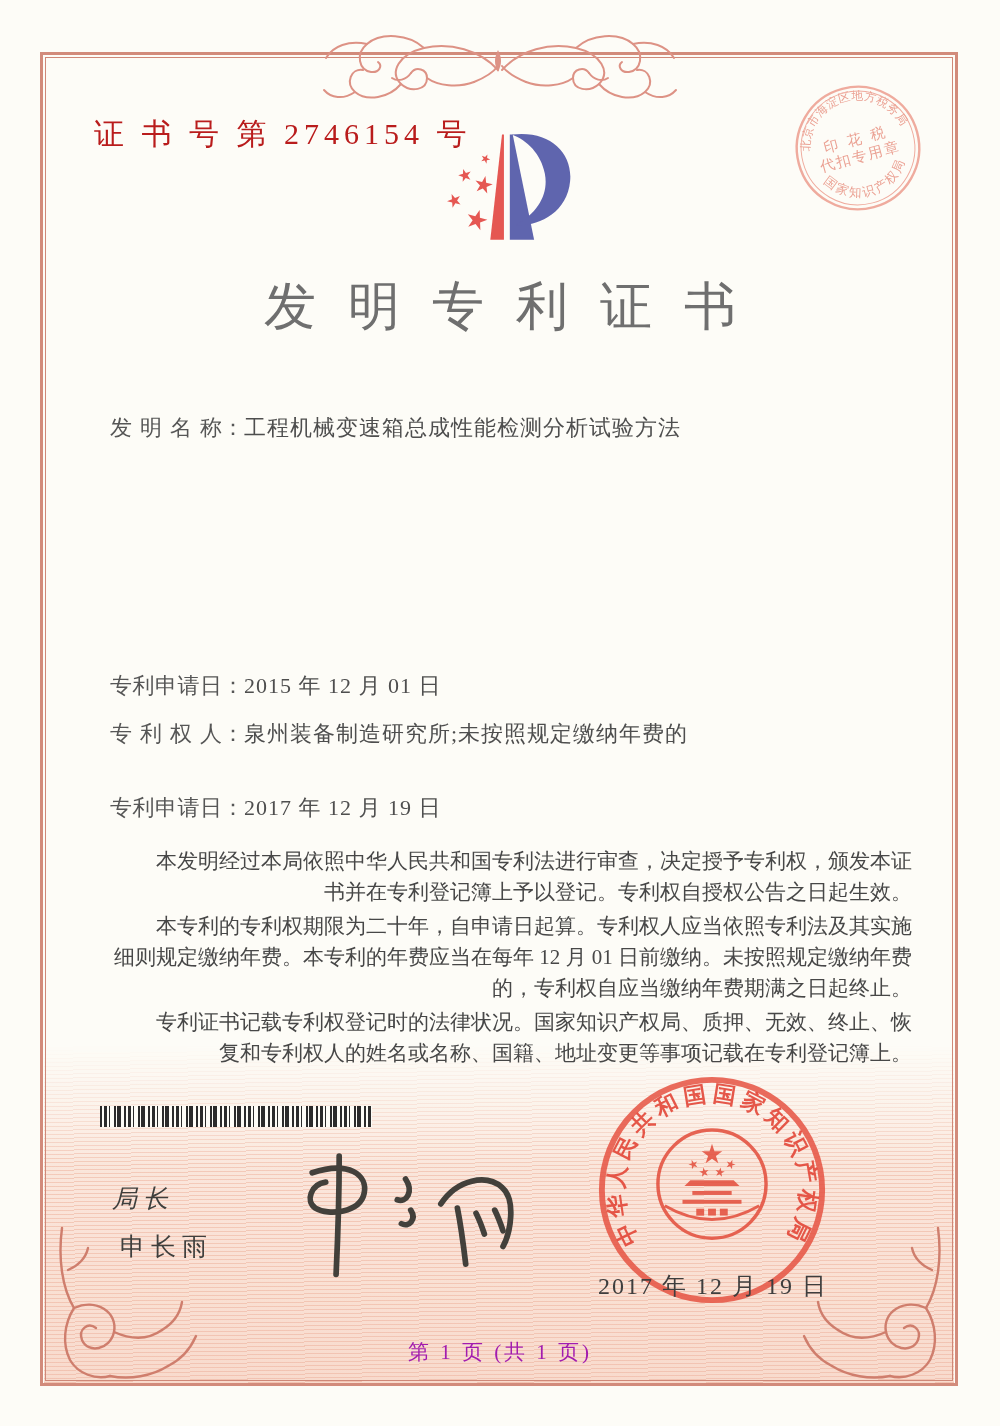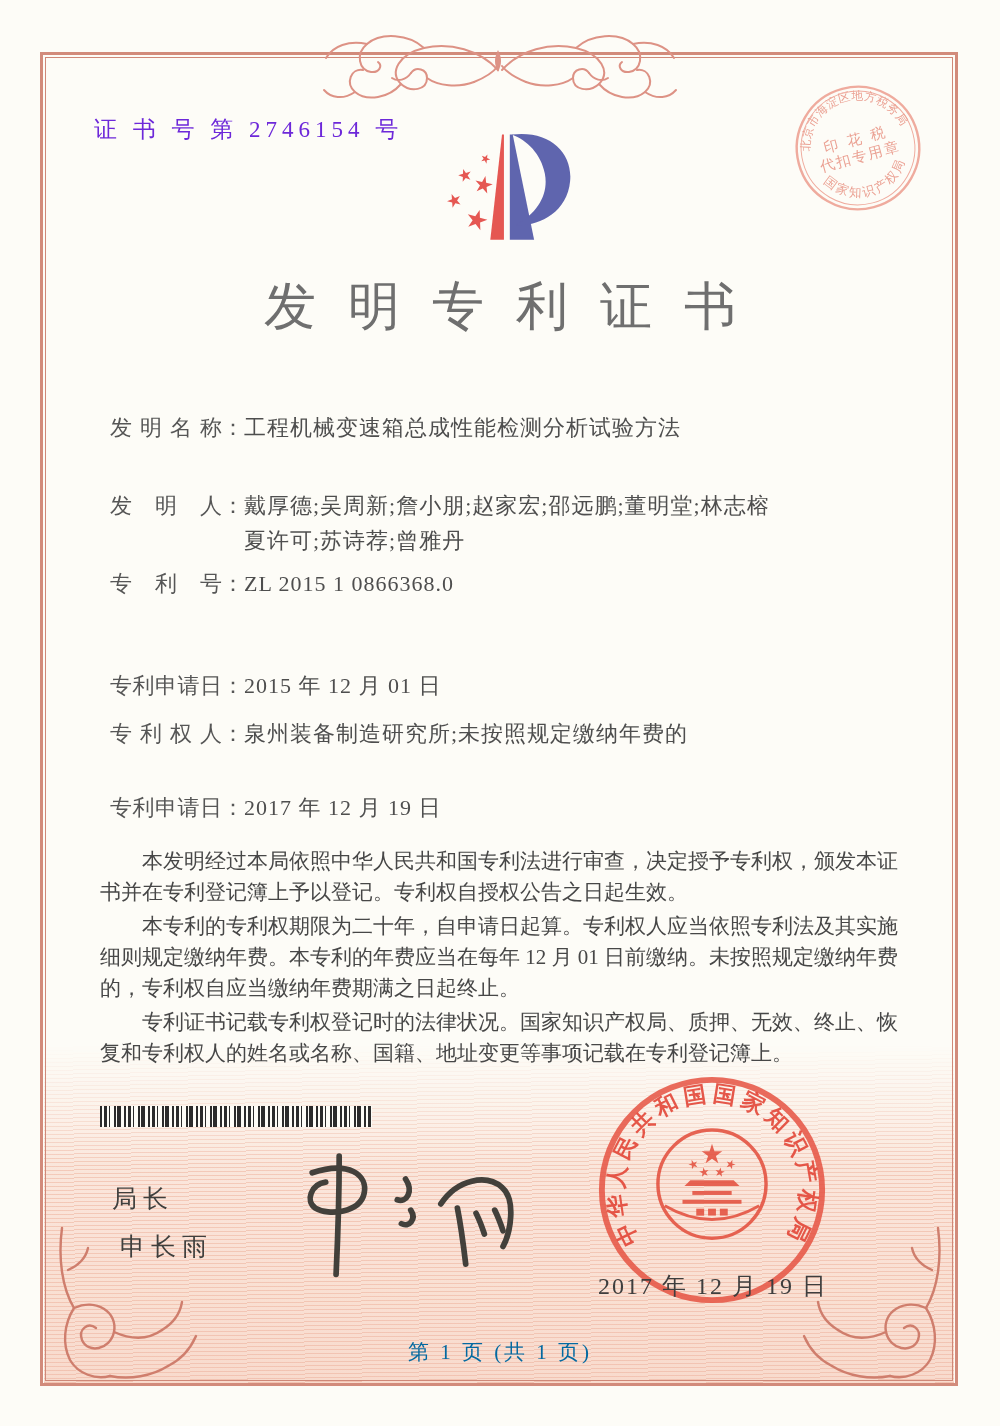--- a/index.html
+++ b/index.html
@@ -34,7 +34,7 @@
 
   .cert-no {
     left:94px; top:114px; z-index:3;
-    font-size:23px; letter-spacing:5px; color:#6d28d9;
+    font-size:30px; letter-spacing:5px; color:#b91c1c;
   }
 
   .logo { left:430px; top:122px; width:180px; height:138px; z-index:3; }

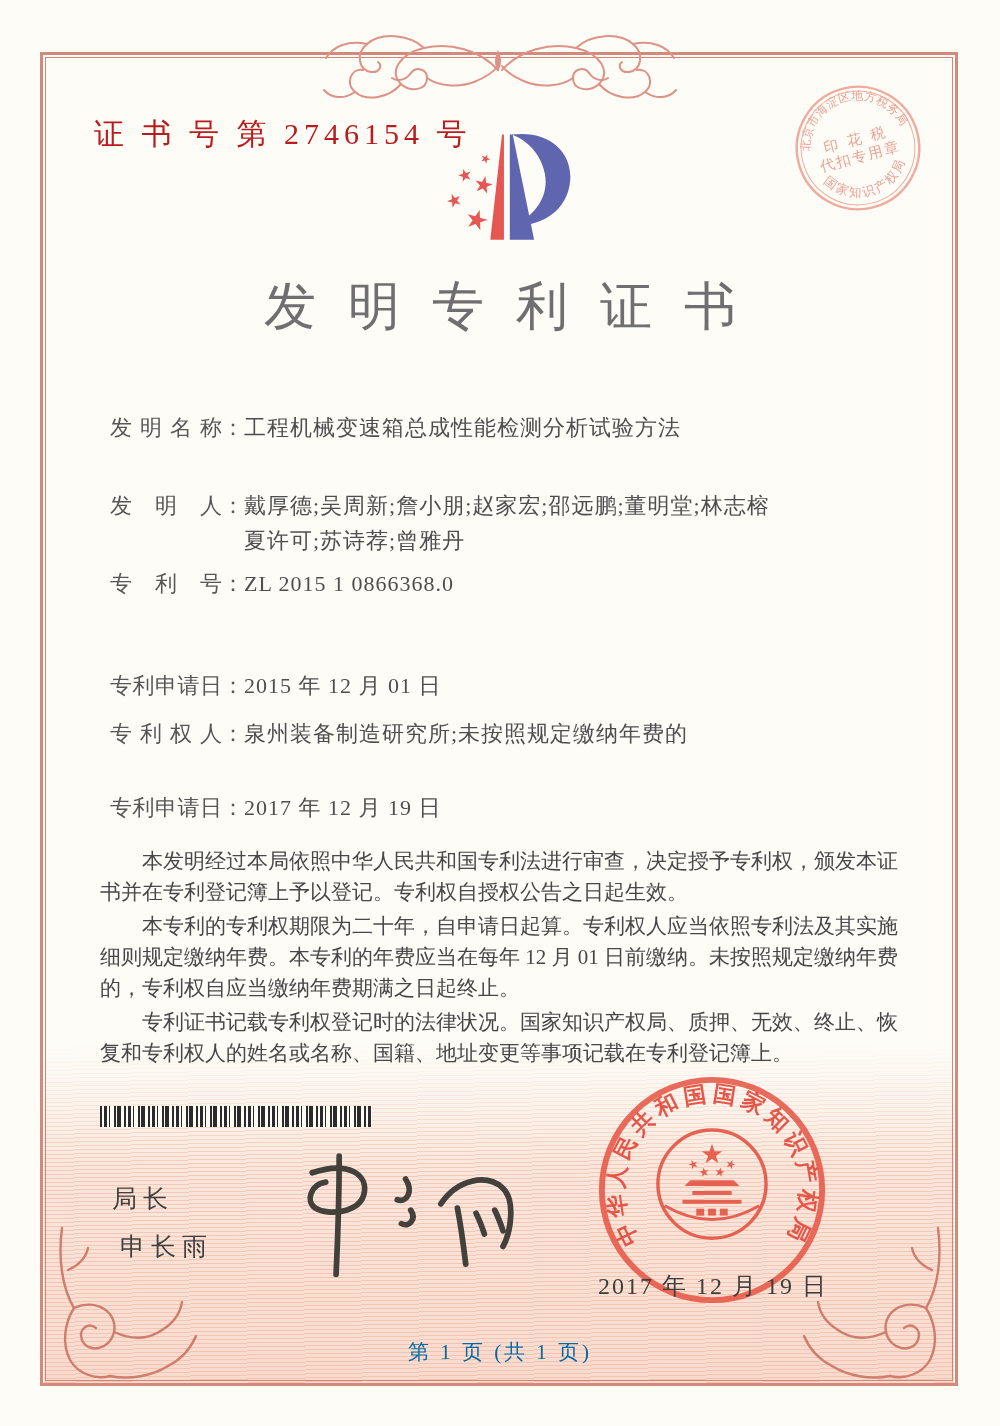--- a/index.html
+++ b/index.html
@@ -164,9 +164,6 @@
 
   <div class="abs title">发明专利证书</div>
 
-  <div class="abs field" style="top:488px">
-    <span class="flabel">发明人</span><span class="fcolon">：</span><span class="fvalue"><span>戴厚德;吴周新;詹小朋;赵家宏;邵远鹏;董明堂;林志榕</span><br><span>夏许可;苏诗荐;曾雅丹</span></span>
-  </div>
 
   <div class="abs field" style="top:566px">
     <span class="flabel">专利号</span><span class="fcolon">：</span><span class="fvalue">ZL 2015 1 0866368.0</span>

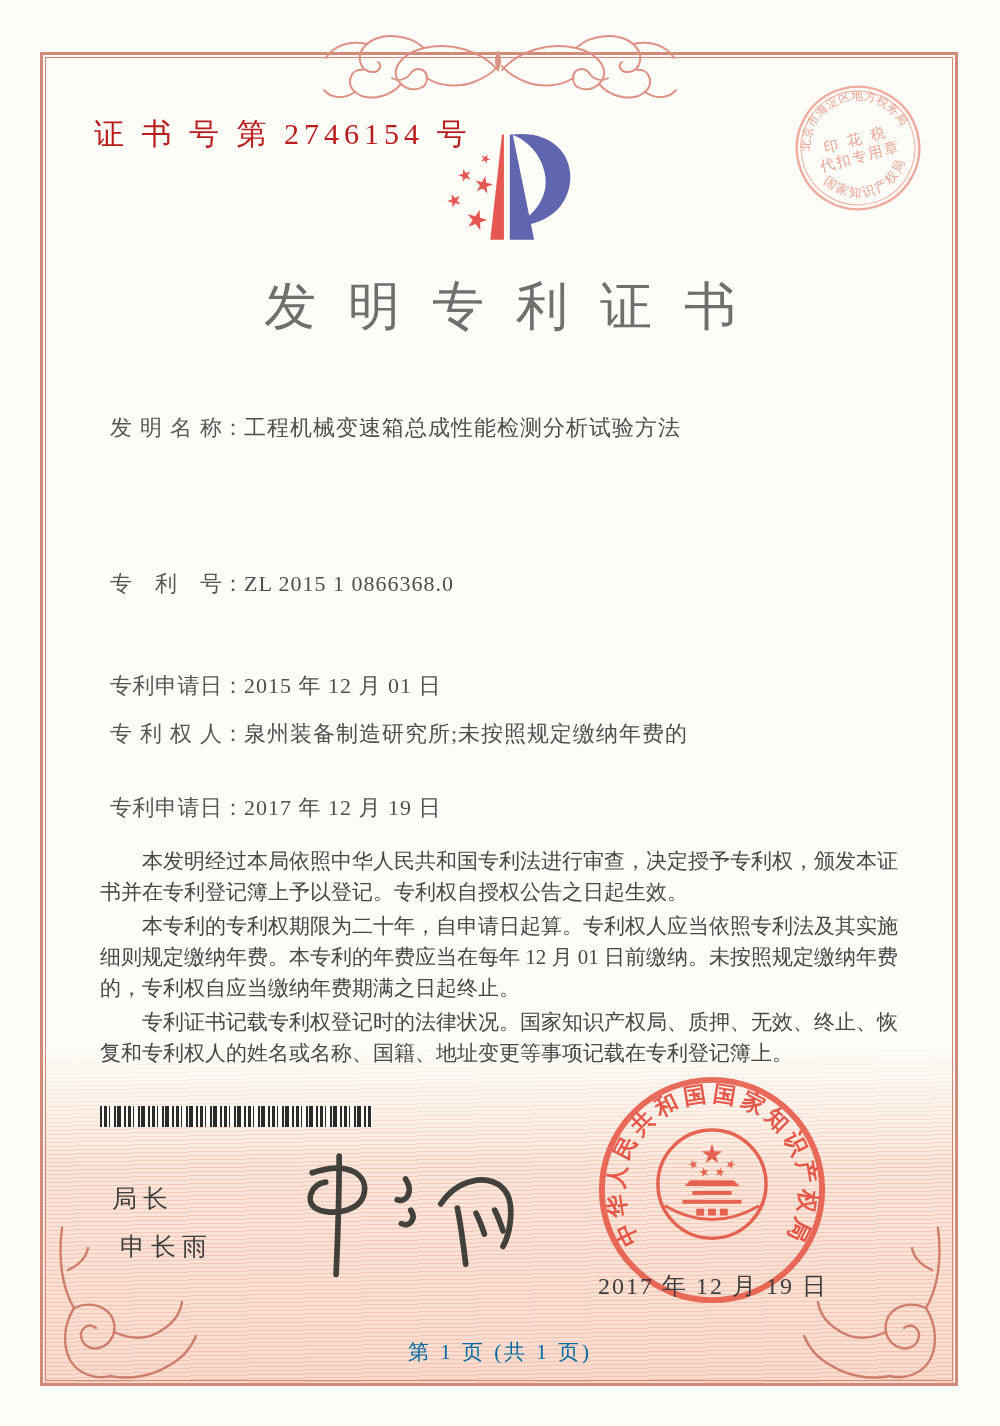--- a/index.html
+++ b/index.html
@@ -165,9 +165,6 @@
   <div class="abs title">发明专利证书</div>
 
 
-  <div class="abs field" style="top:566px">
-    <span class="flabel">专利号</span><span class="fcolon">：</span><span class="fvalue">ZL 2015 1 0866368.0</span>
-  </div>
 
   <div class="abs field" style="top:668px">
     <span class="flabel">专利申请日</span><span class="fcolon">：</span><span class="fvalue">2015 年 12 月 01 日</span>

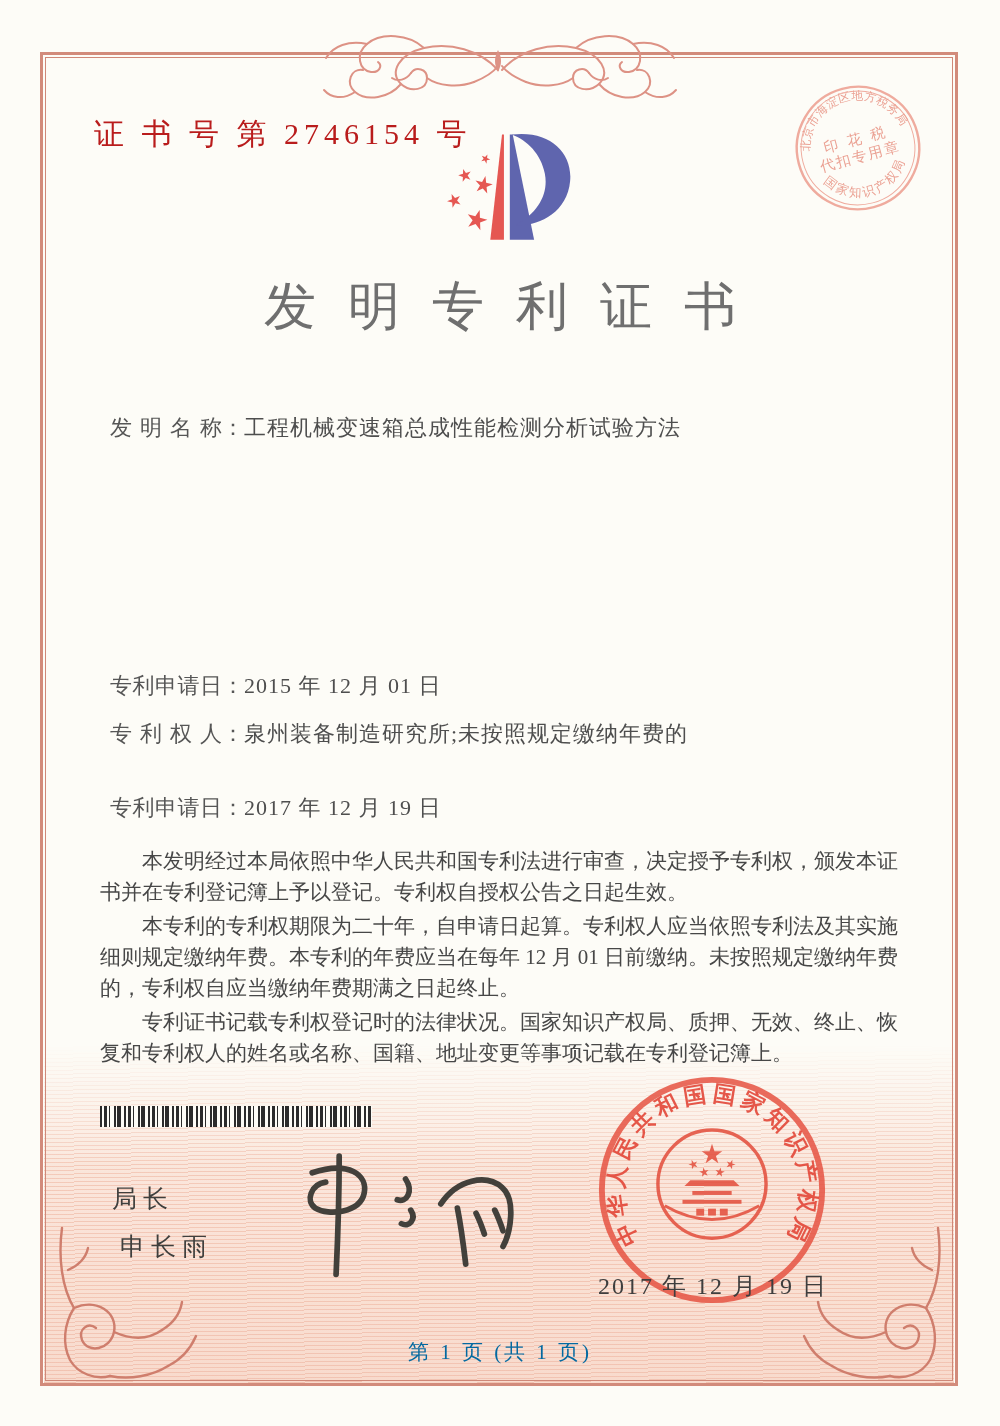--- a/index.html
+++ b/index.html
@@ -57,7 +57,7 @@
     left:100px; width:812px; top:846px; z-index:3;
     font-size:21px; line-height:31px; color:#474747;
   }
-  .body-text p { text-indent:2em; margin-bottom:3px; }
+  .body-text p { text-indent:2em; margin-bottom:3px;text-align:right; }
 
   .barcode {
     left:100px; top:1106px; width:272px; height:21px; z-index:3;

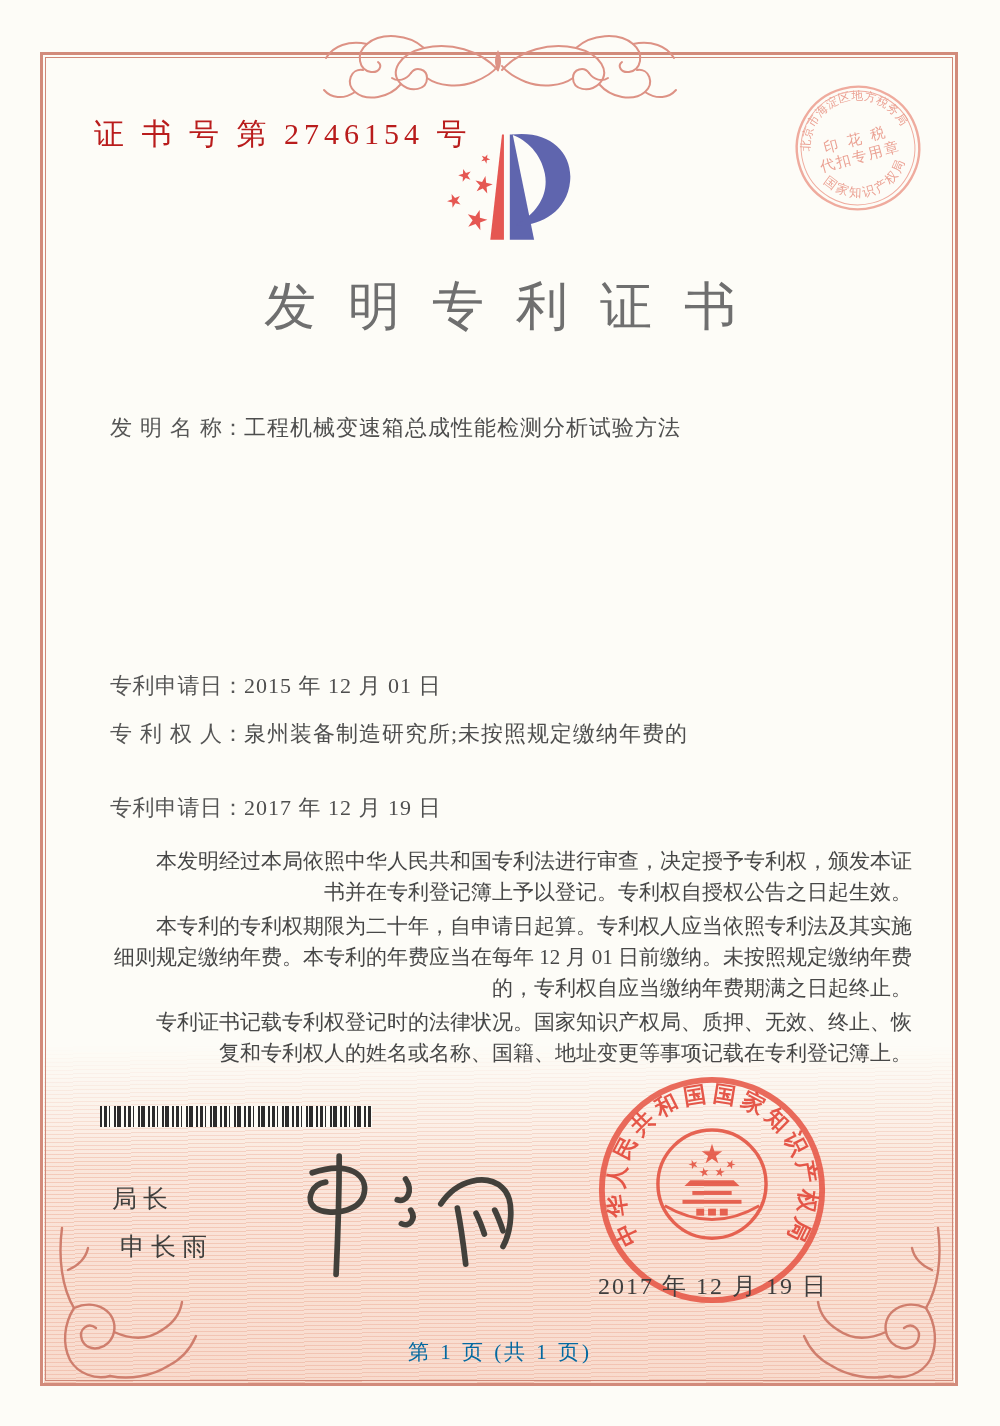--- a/index.html
+++ b/index.html
@@ -67,7 +67,7 @@
       #2b2b2b 17px 21px, #fdfcf7 21px 24px);
   }
 
-  .signer-title { left:112px; top:1182px; font-size:25px; color:#3f3f3d; z-index:3; letter-spacing:6px; }
+  .signer-title { left:112px; top:1182px; font-size:25px; color:#3f3f3d; z-index:3; letter-spacing:6px;font-style:italic; }
   .signer-name  { left:120px; top:1230px; font-size:25px; color:#3f3f3d; z-index:3; letter-spacing:6px; }
   .signature { left:250px; top:1150px; width:280px; height:140px; z-index:3; }
 

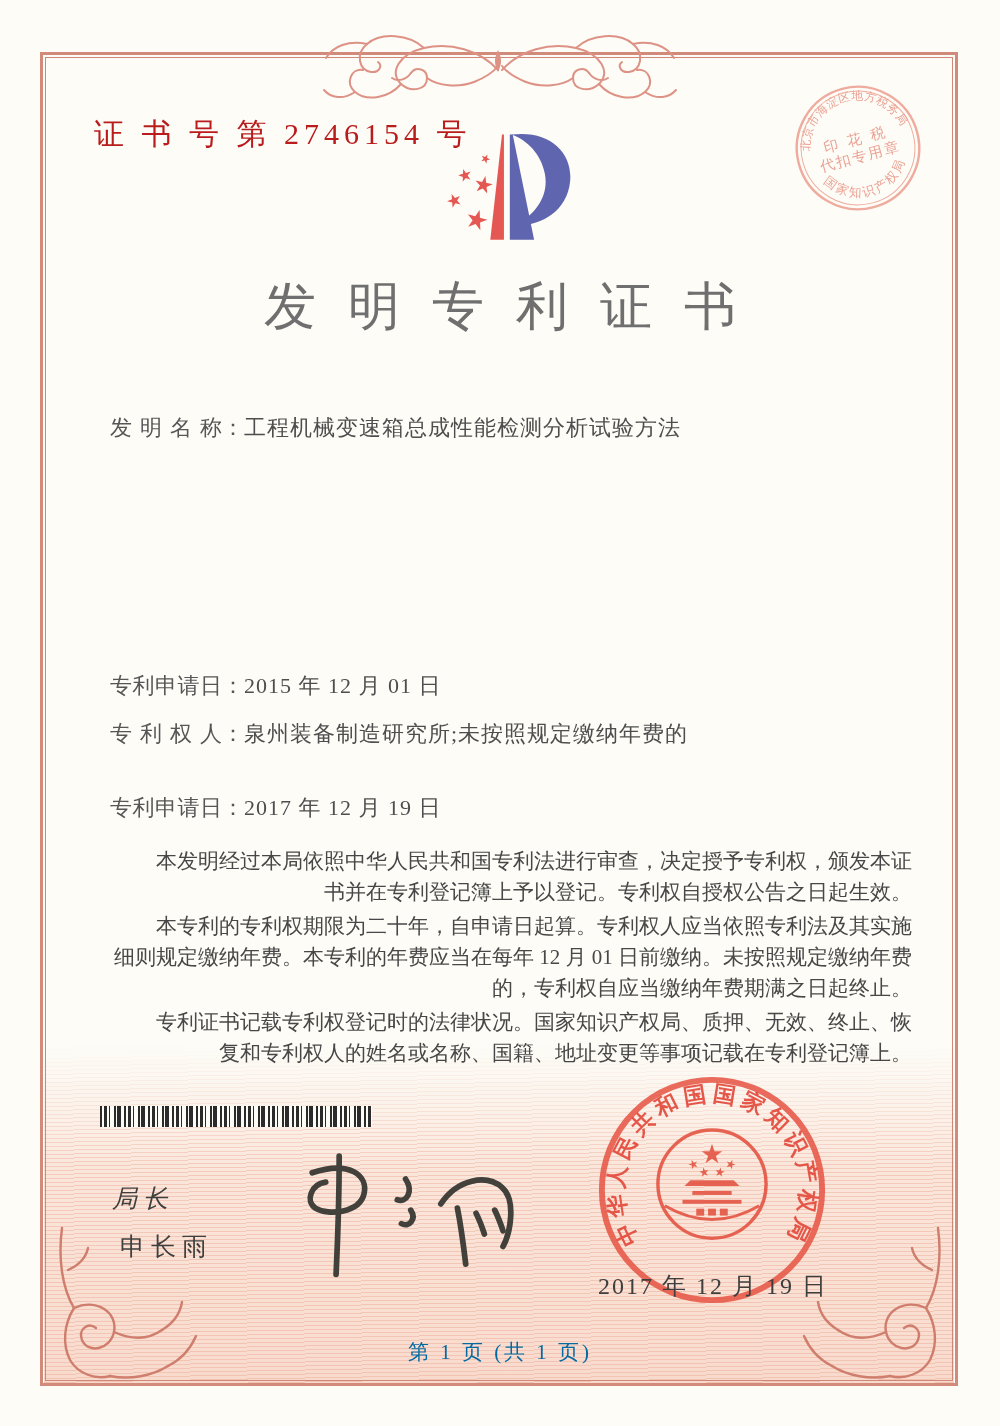--- a/index.html
+++ b/index.html
@@ -81,7 +81,7 @@
 
   .footer {
     left:0; right:0; top:1338px; z-index:3; text-align:center;
-    font-size:21px; color:#0369a1; letter-spacing:3px;
+    font-size:21px; color:#a21caf; letter-spacing:3px;
   }
 
   .ornament-top { left:318px; top:22px; width:364px; height:92px; z-index:2; }

